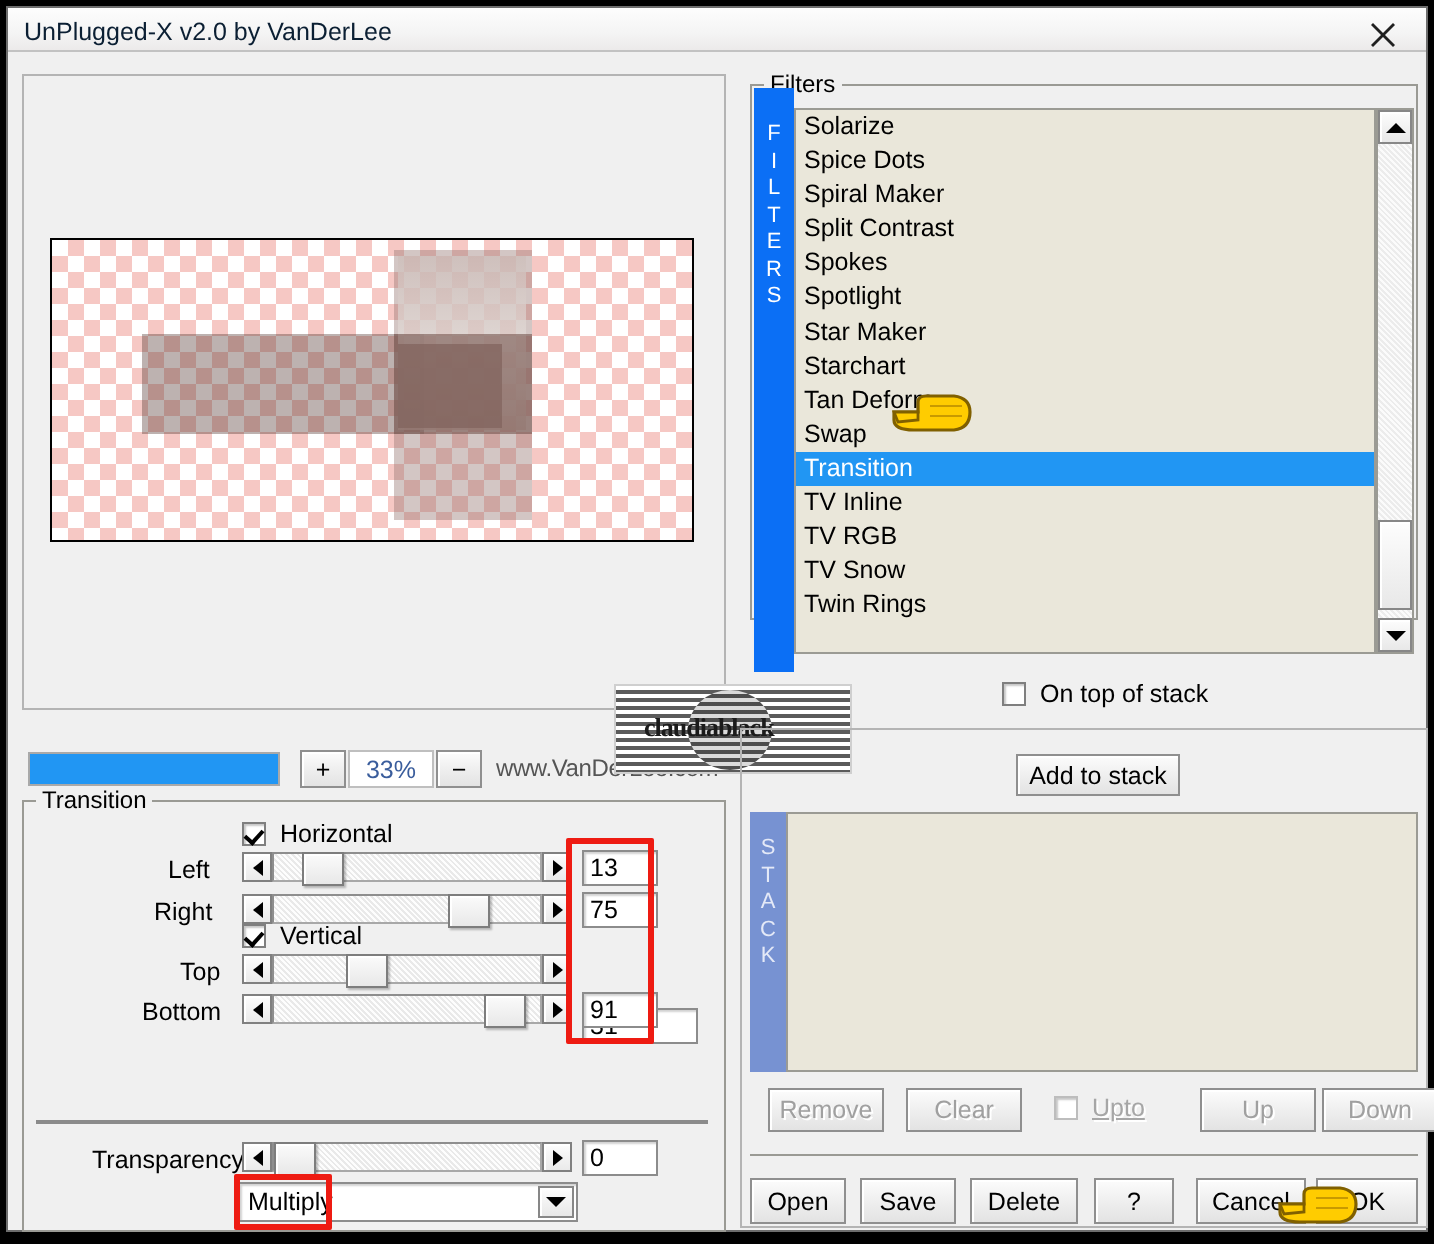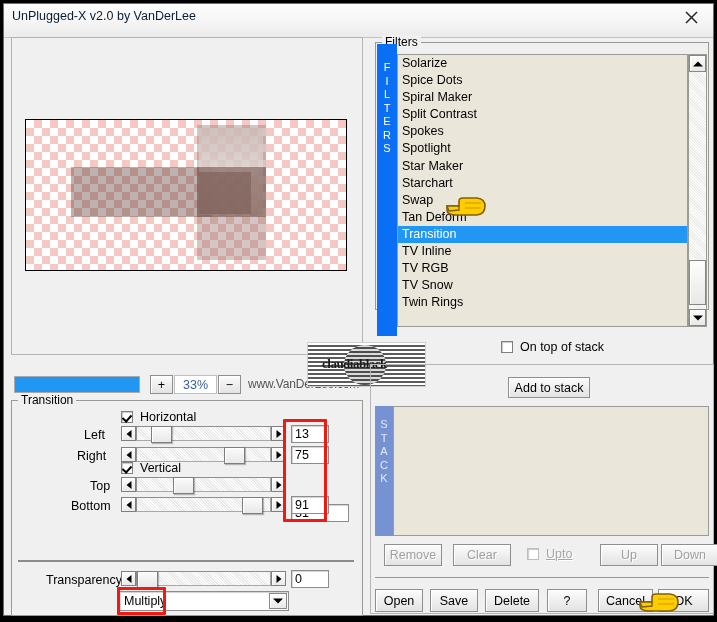--- a/index.html
+++ b/index.html
@@ -35,7 +35,7 @@
   #titlebar {
     position: absolute;
     left: 0; top: 0;
-    width: 100%; height: 34px;
+    width: 100%; height: 22px;
     background: linear-gradient(to bottom,#fdfdfd 0%, #f4f4f4 60%, #eceaea 100%);
     border-bottom: 1px solid #c2c2c2;
     box-sizing: border-box;

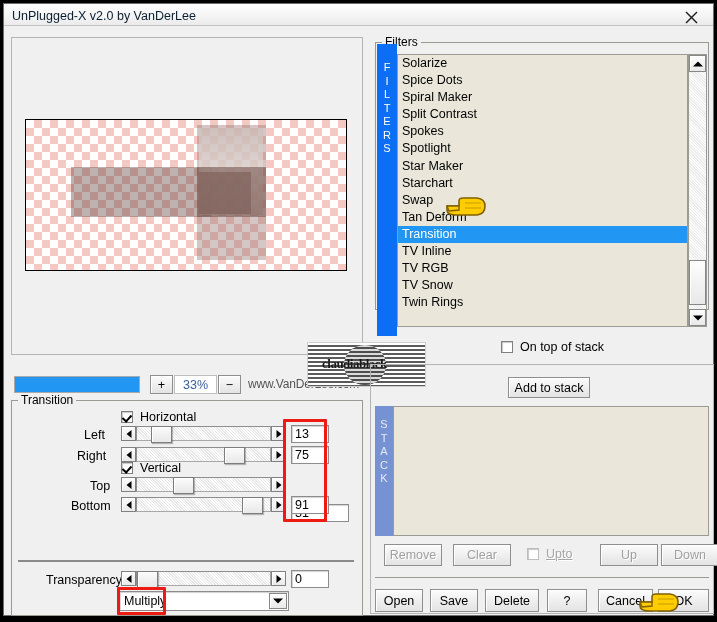--- a/index.html
+++ b/index.html
@@ -490,8 +490,8 @@
           <div class="flt-item">Spotlight</div>
           <div class="flt-item">Star Maker</div>
           <div class="flt-item">Starchart</div>
+          <div class="flt-item">Tan Deform</div>
           <div class="flt-item">Swap</div>
-          <div class="flt-item">Tan Deform</div>
           <div class="flt-item sel">Transition</div>
           <div class="flt-item">TV Inline</div>
           <div class="flt-item">TV RGB</div>

